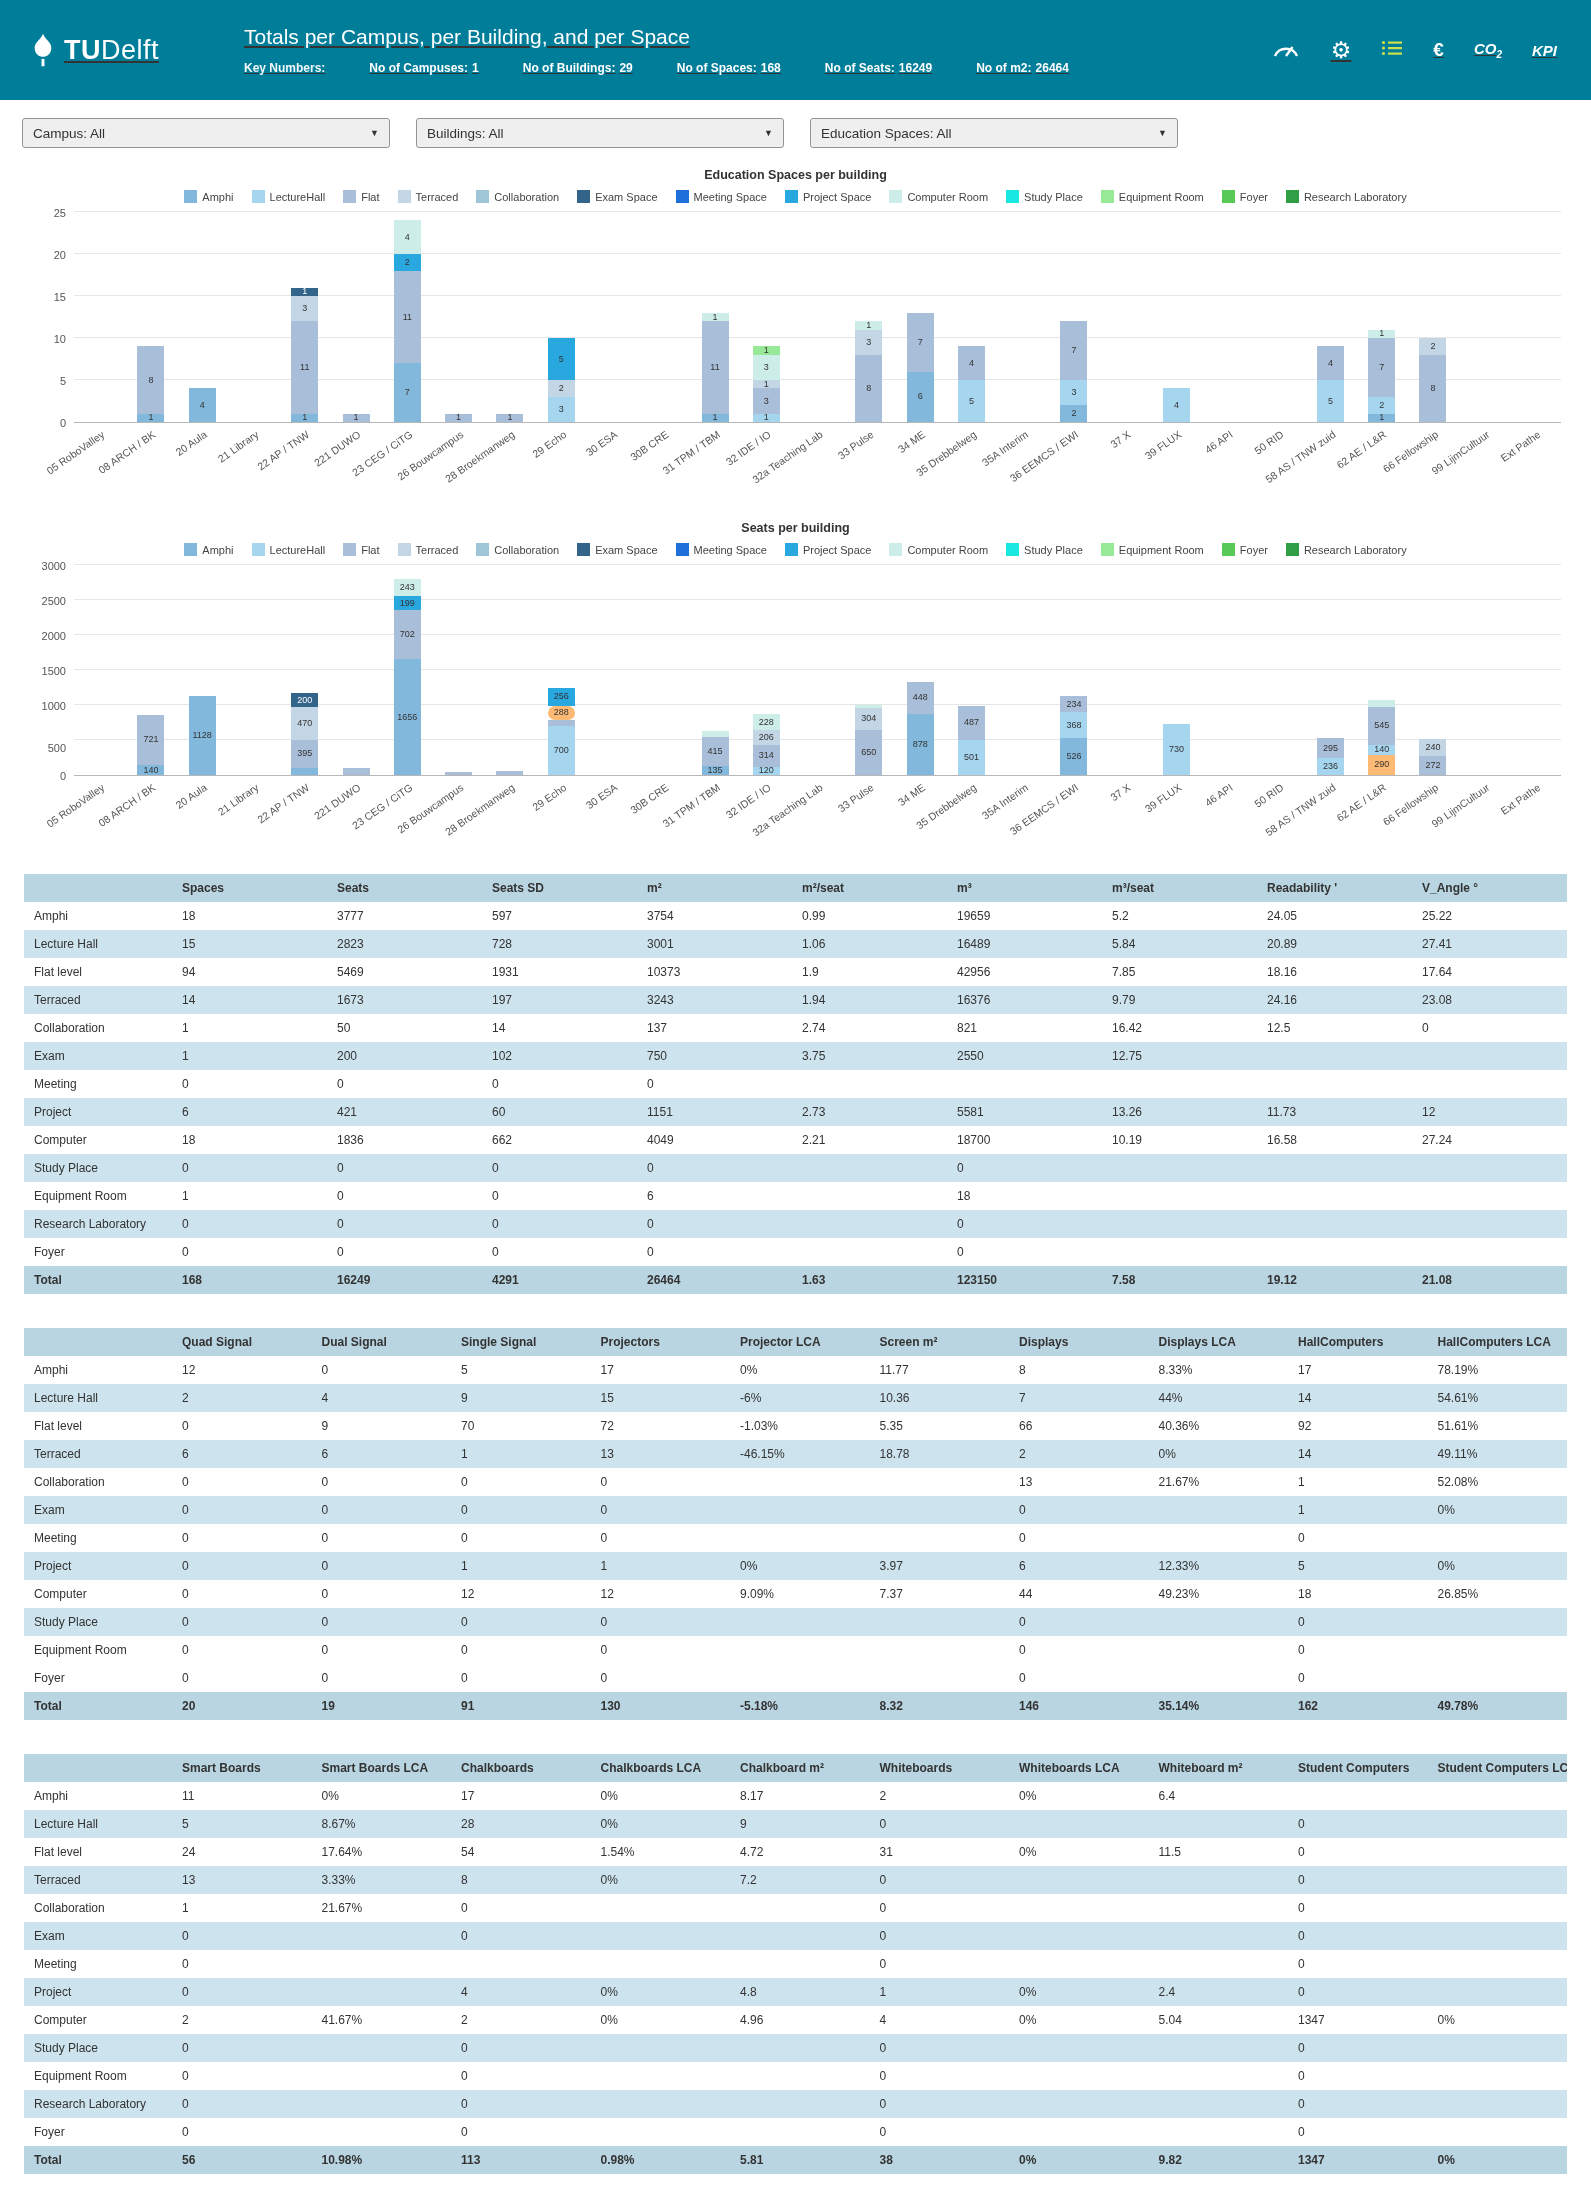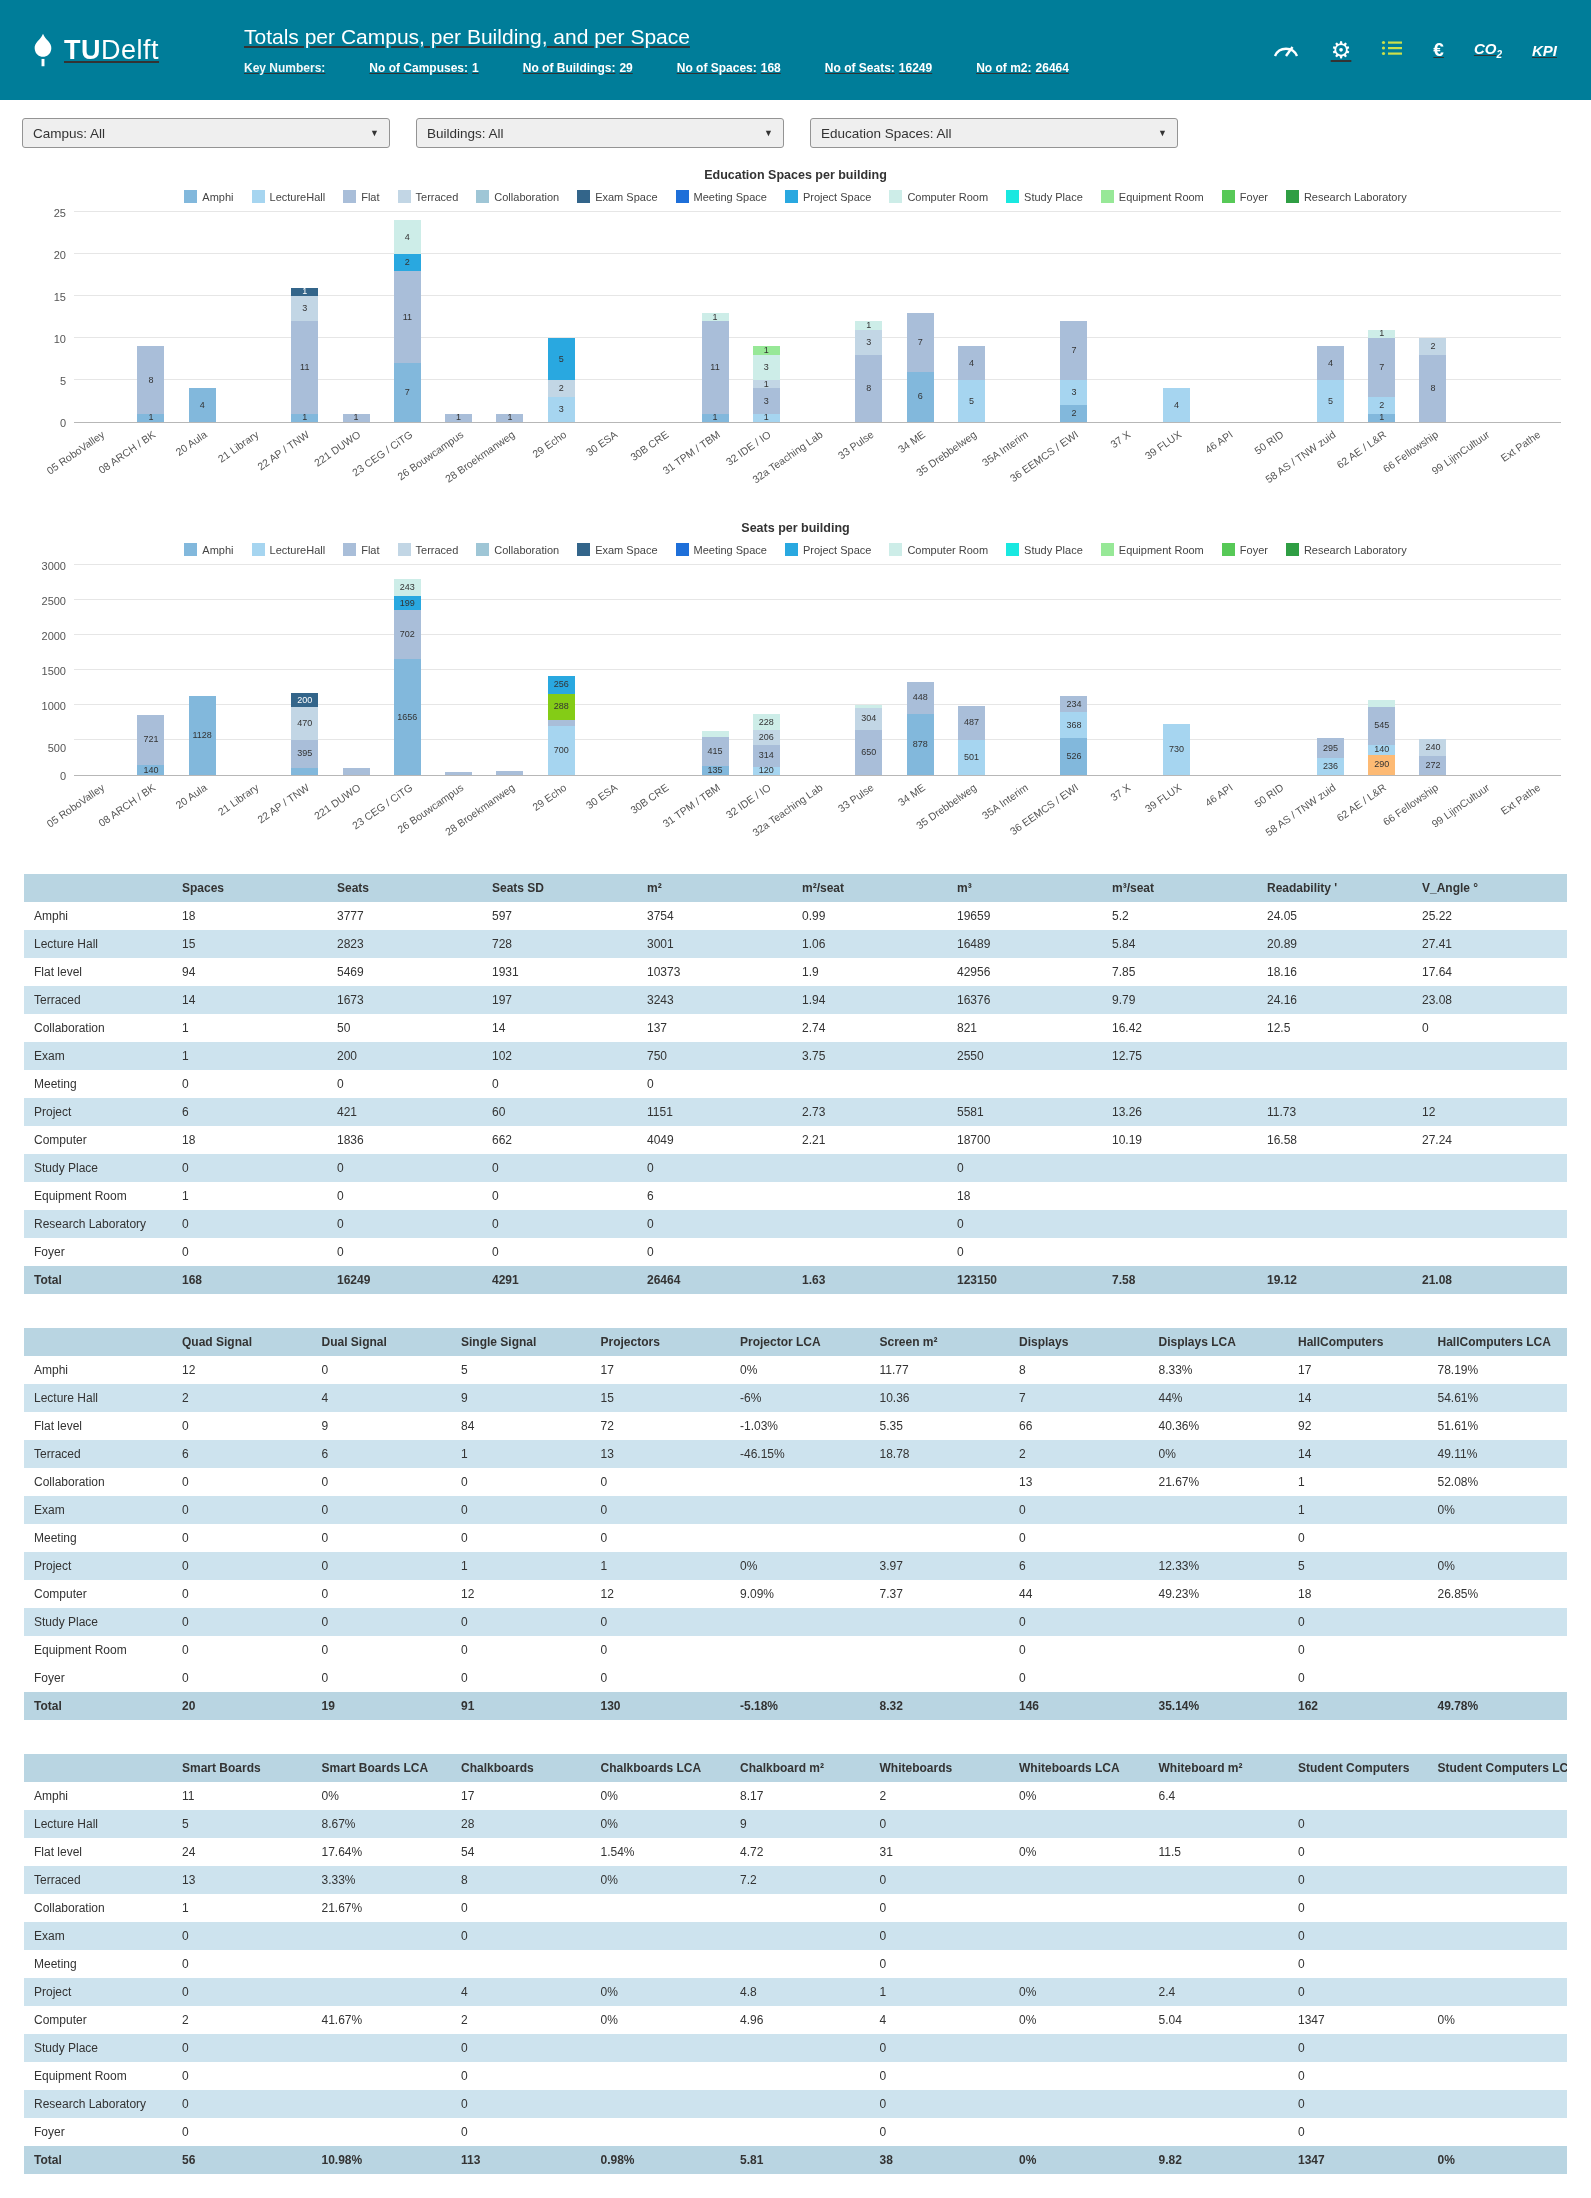--- a/index.html
+++ b/index.html
@@ -624,7 +624,7 @@
                 <span class="seglabel">700</span>
               </div>
               <div class="seg" style="height: 6.09px; background: rgb(169, 190, 217);"></div>
-              <div class="seg" style="height: 26px; background: #84cc16;">
+              <div class="seg" style="height: 14px; background: #fdba74; border-radius: 10px;">
                 <span class="seglabel">288</span>
               </div>
               <div class="seg" style="height: 17.92px; background: rgb(41, 168, 224);">

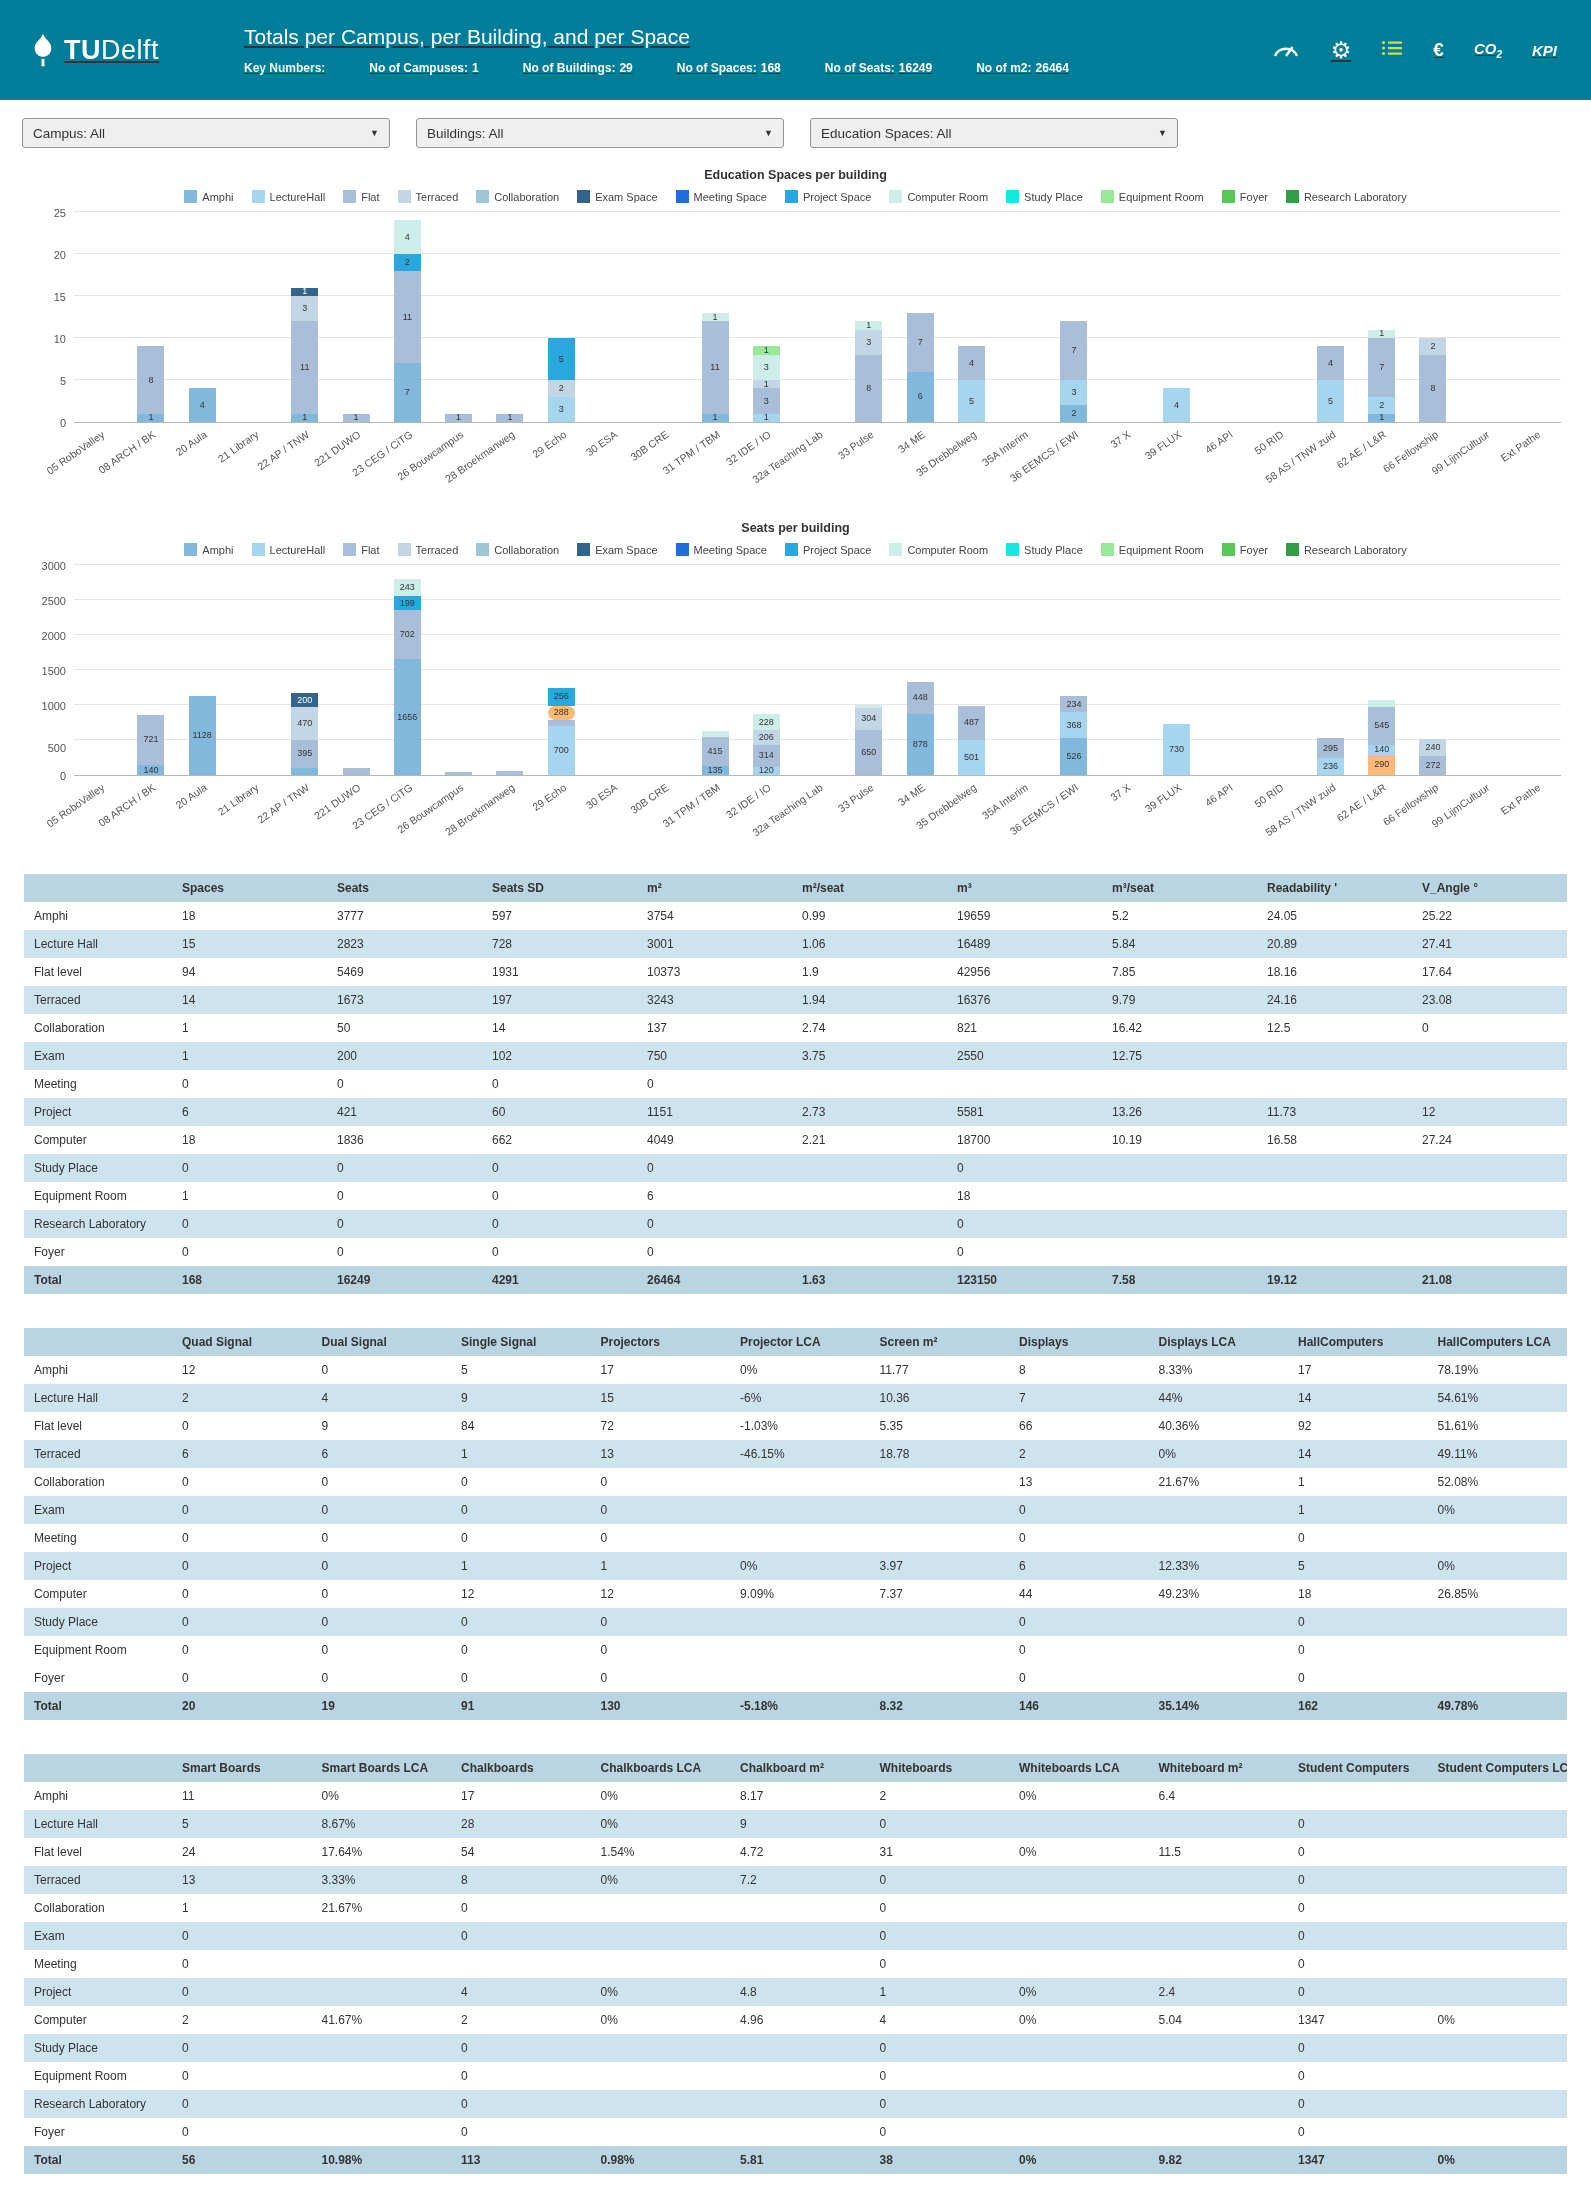--- a/index.html
+++ b/index.html
@@ -1030,7 +1030,7 @@
           <td class="rowlabel">Flat level</td>
           <td>0</td>
           <td>9</td>
-          <td>84</td>
+          <td>70</td>
           <td>72</td>
           <td>-1.03%</td>
           <td>5.35</td>

